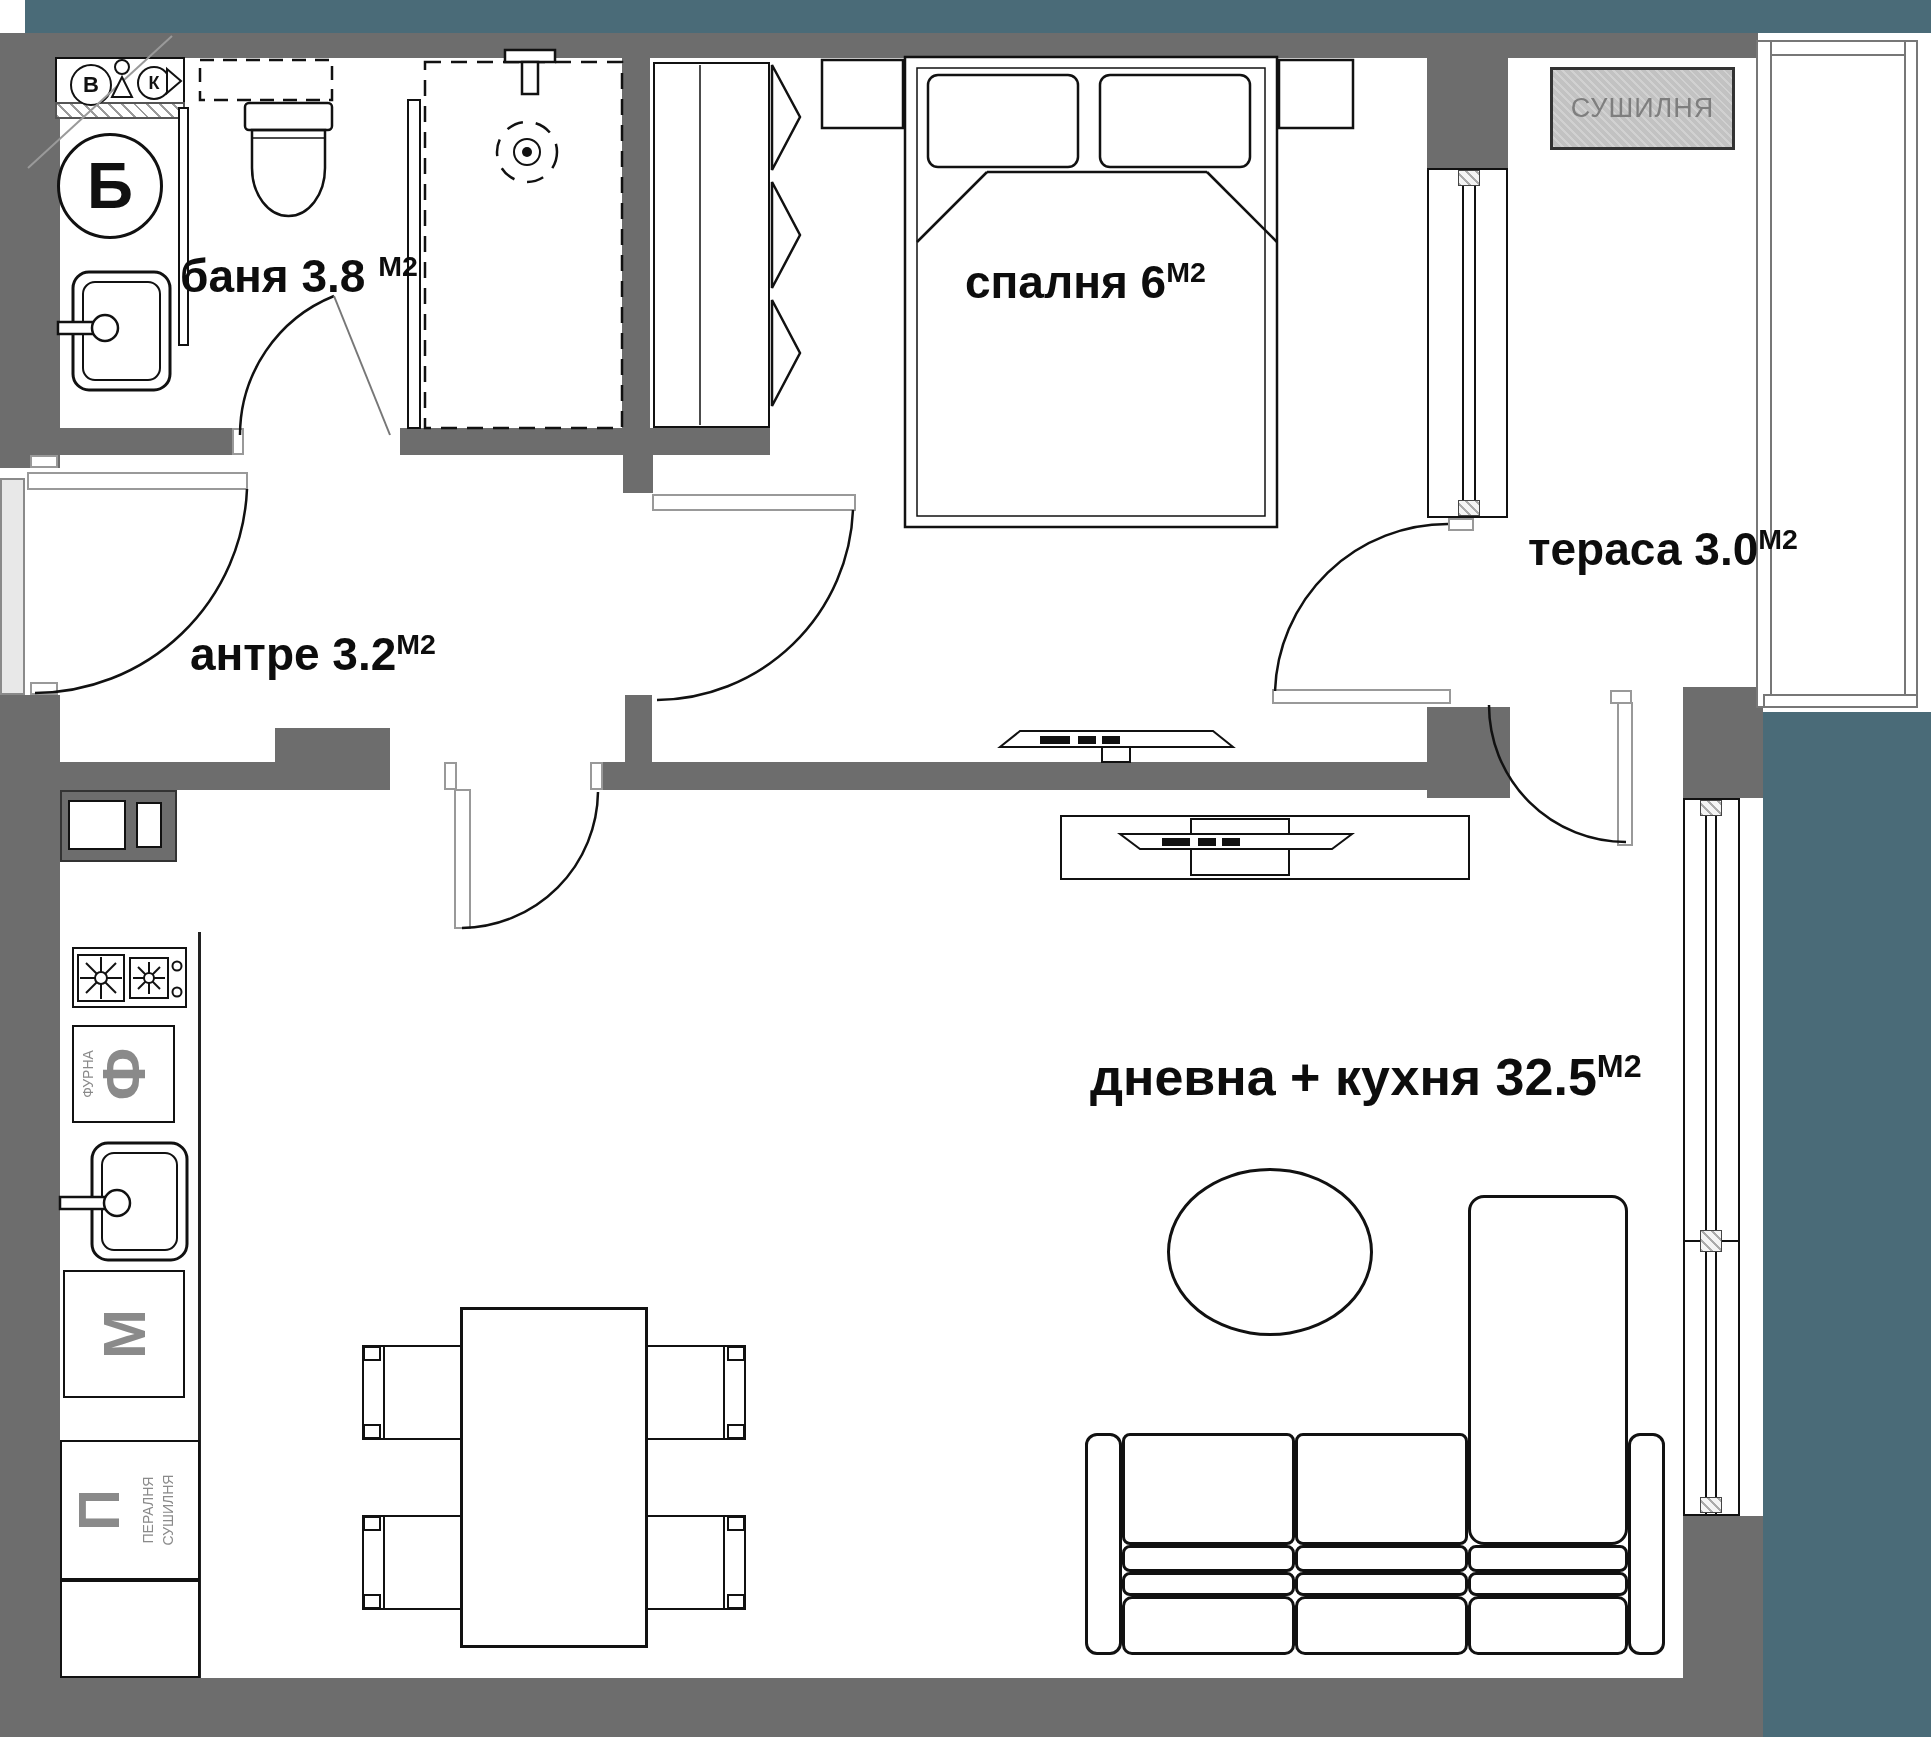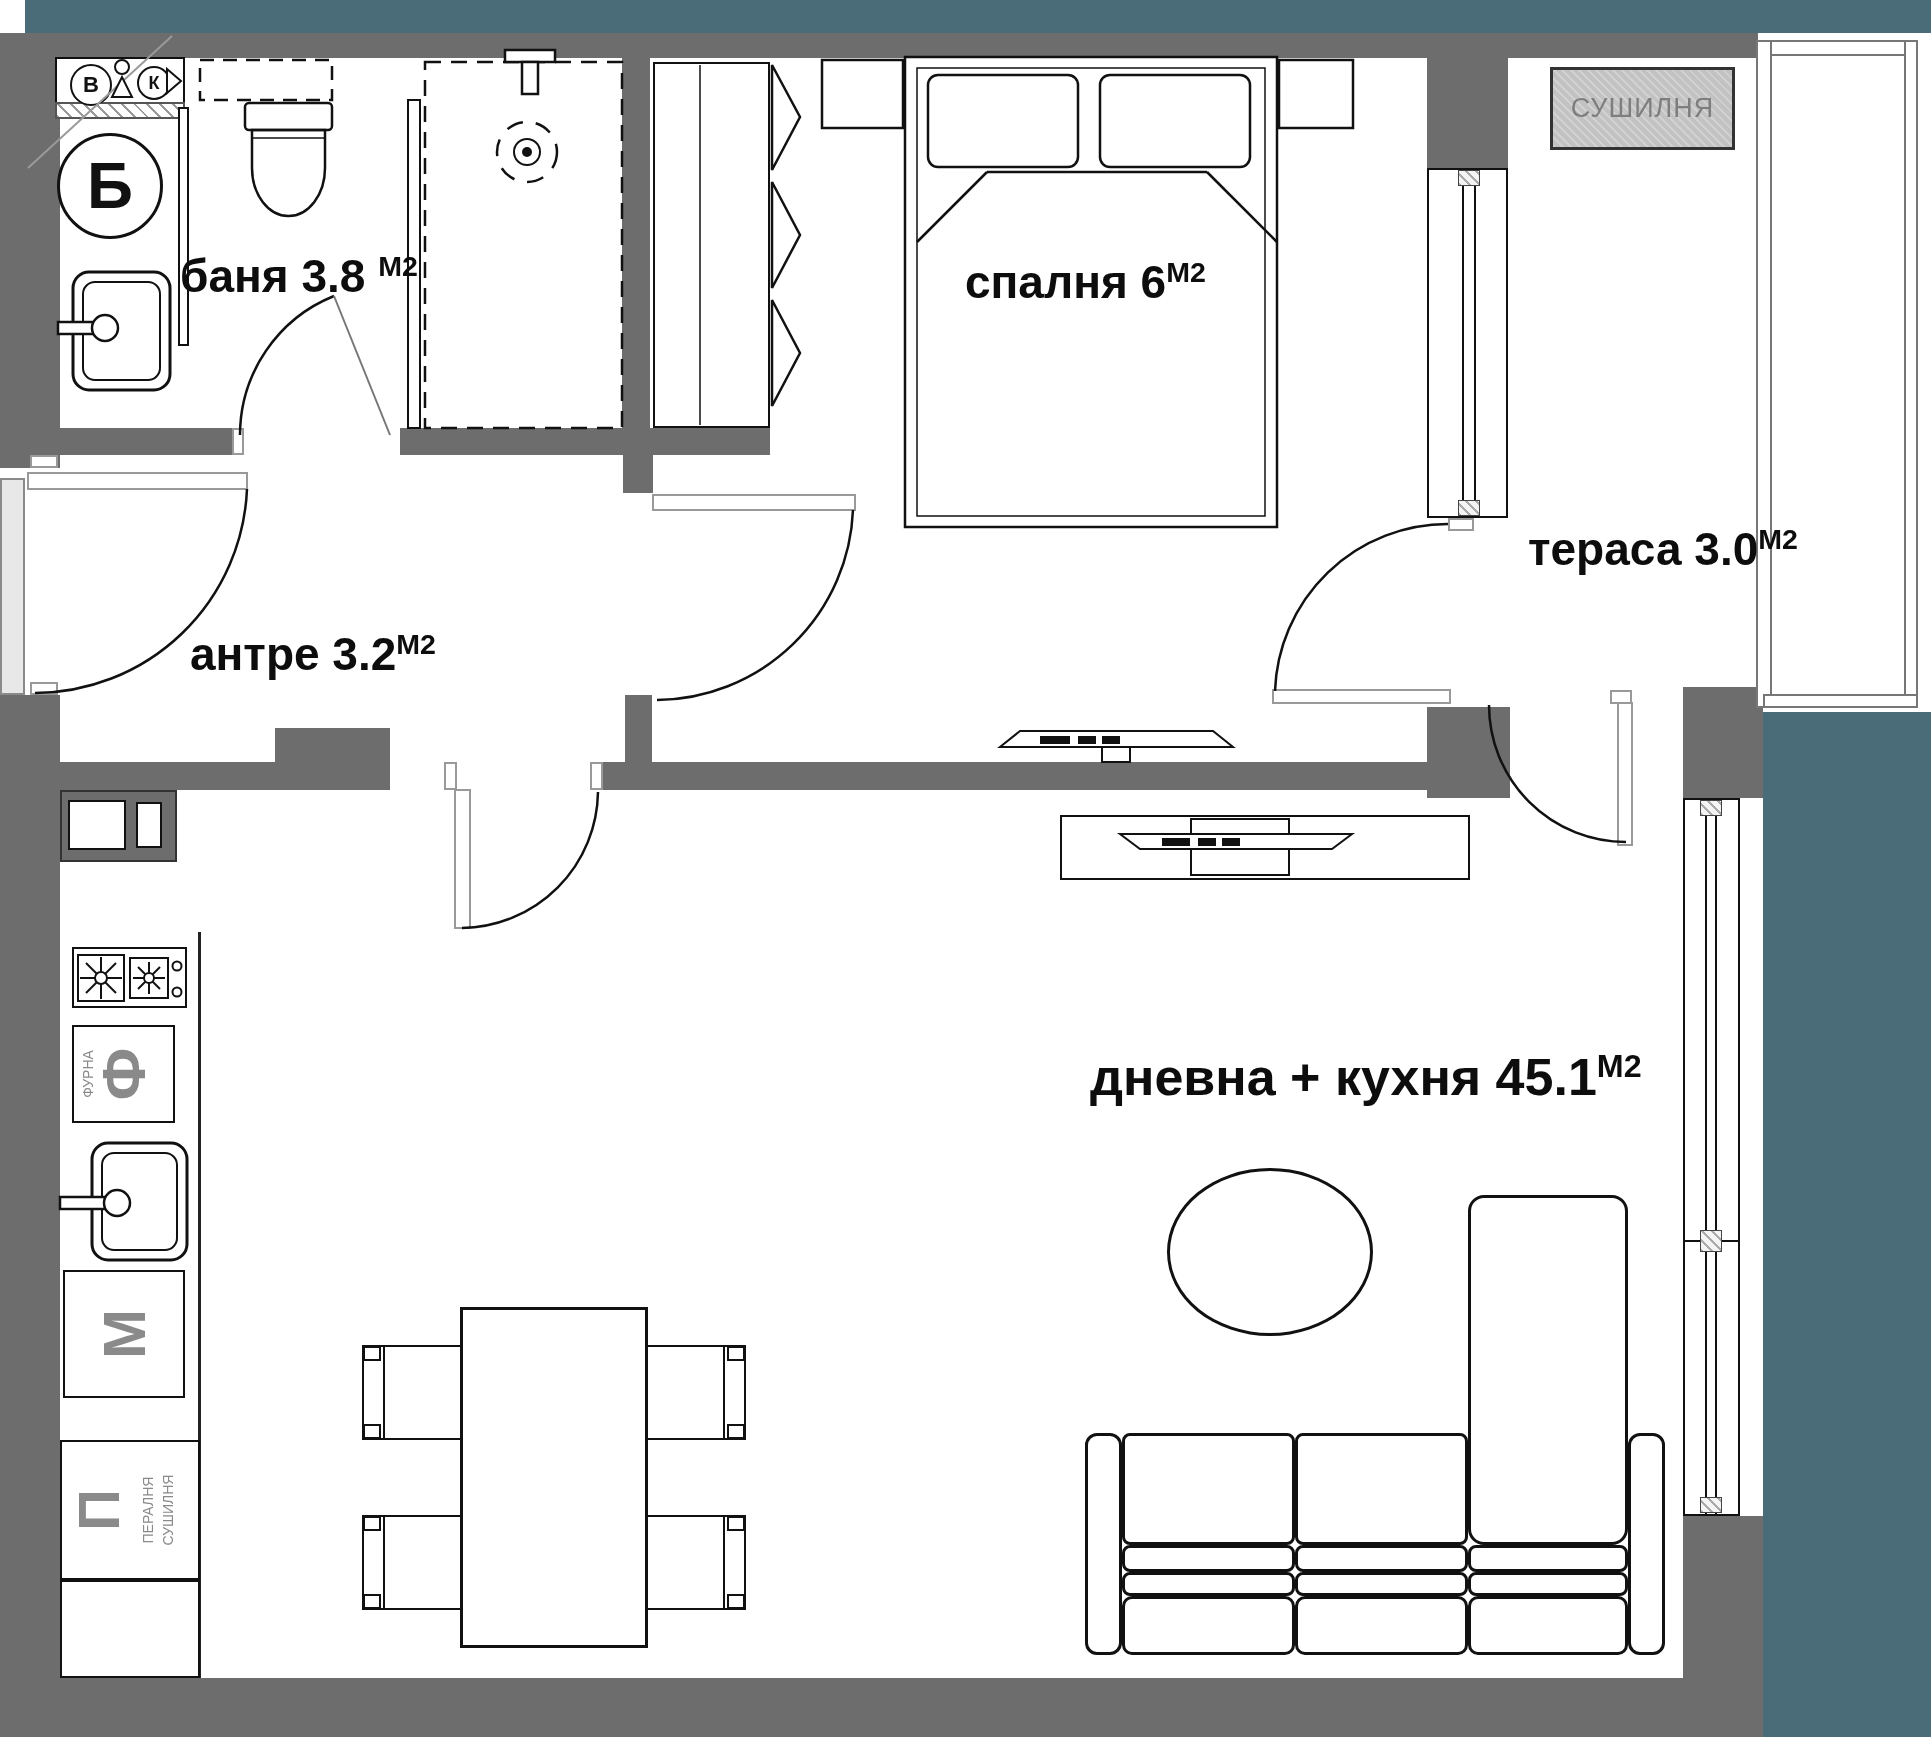--- a/index.html
+++ b/index.html
@@ -286,7 +286,7 @@
   <div class="room-label" style="left:965px;top:258px;"><span>спалня 6</span><sup>М2</sup></div>
   <div class="room-label" style="left:1528px;top:525px;"><span>тераса 3.0</span><sup>М2</sup></div>
   <div class="room-label" style="left:182px;top:630px;margin-left:8px;"><span>антре 3.2</span><sup>М2</sup></div>
-  <div class="room-label big-label" style="left:1090px;top:1050px;"><span>дневна + кухня 45.1</span><sup>М2</sup></div>
+  <div class="room-label big-label" style="left:1090px;top:1050px;"><span>дневна + кухня 32.5</span><sup>М2</sup></div>
 
 </div>
 

